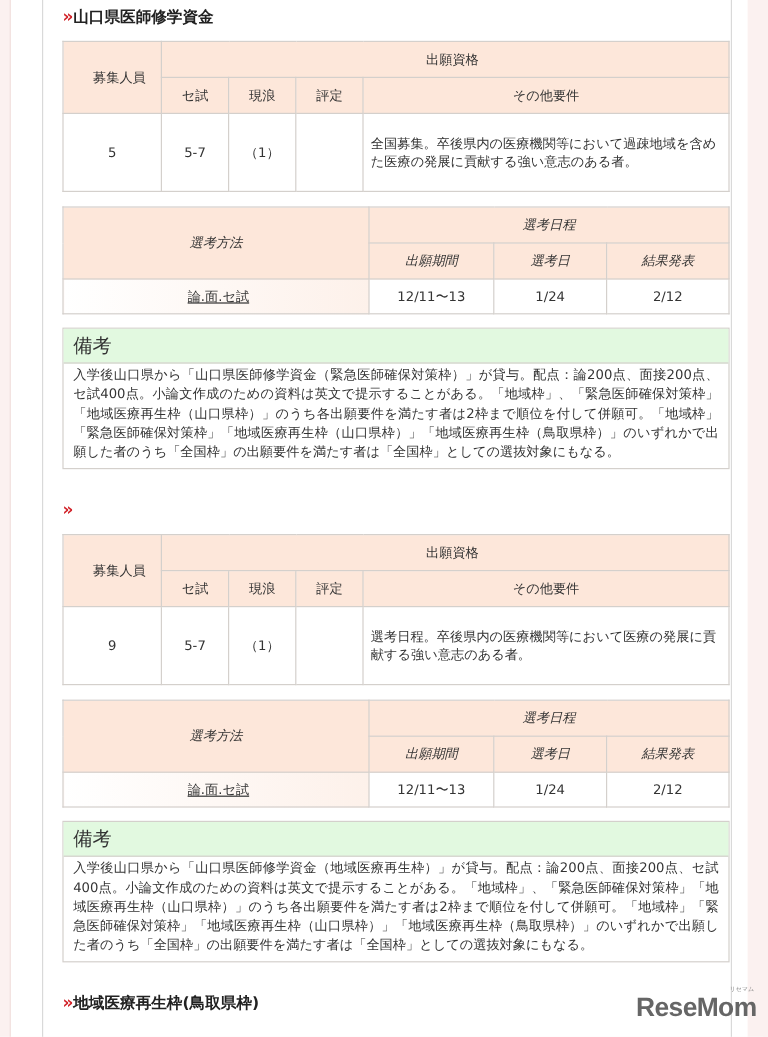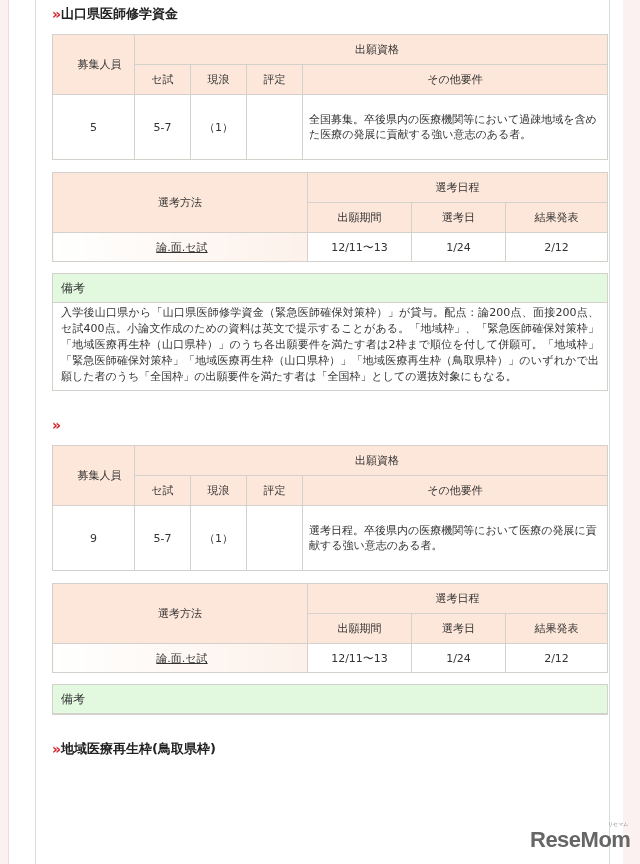--- a/index.html
+++ b/index.html
@@ -35,7 +35,7 @@
   .t1 td { height: 60px; }
   .t1 td.other { text-align: left; padding: 2px 6px 2px 6px; line-height: 15px; vertical-align: middle; }
   .t2 { margin-top: 12px; }
-  .t2 th { height: 29px; }
+  .t2 th { height: 29px; font-style: italic; }
   .t2 td { height: 28px; }
   .t2 td.method { text-align: center; padding-left: 4px; background: linear-gradient(to right, #fff, #fdf1ea); text-decoration: underline; }
   .remarks { margin-top: 11px; border: 1px solid #d4d0cc; }

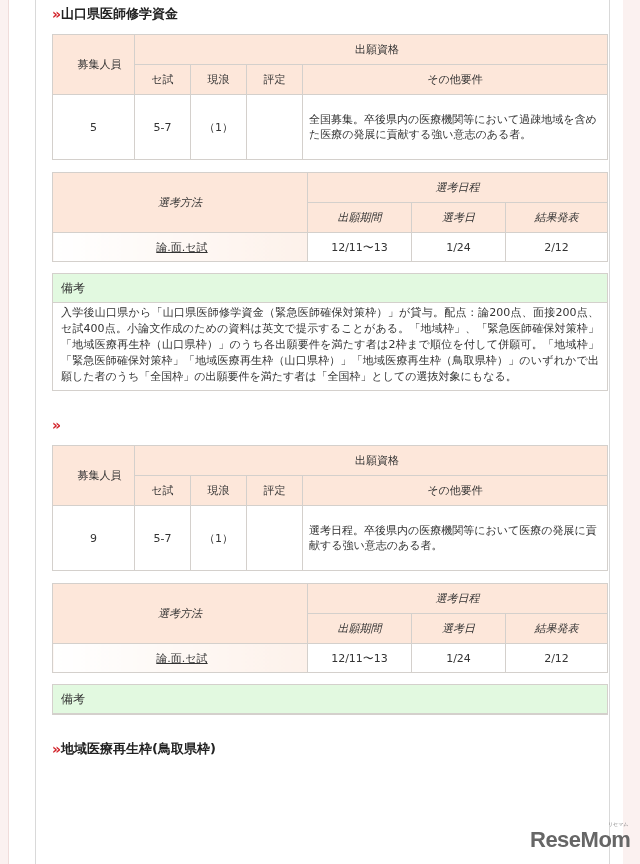--- a/index.html
+++ b/index.html
@@ -39,7 +39,7 @@
   .t2 td { height: 28px; }
   .t2 td.method { text-align: center; padding-left: 4px; background: linear-gradient(to right, #fff, #fdf1ea); text-decoration: underline; }
   .remarks { margin-top: 11px; border: 1px solid #d4d0cc; }
-  .remarks .rh { background: #e2f9e0; height: 28px; line-height: 28px; font-size: 12px; padding-left: 8px; border-bottom: 1px solid #d4d0cc; }
+  .remarks .rh { background: #e2f9e0; height: 28px; line-height: 28px; font-size: 16px; padding-left: 8px; border-bottom: 1px solid #d4d0cc; }
   .remarks .rb { font-size: 11px; line-height: 16px; padding: 2px 8px 5px 8px; text-align: justify; }
   .gap { height: 20px; }
   .logo {

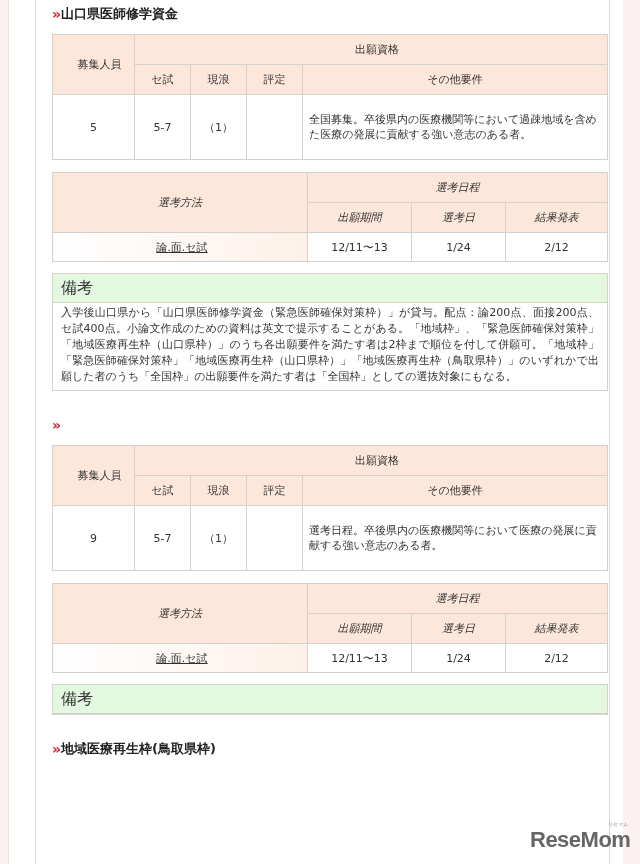--- a/index.html
+++ b/index.html
@@ -186,6 +186,7 @@
 
     <div class="remarks">
       <div class="rh">備考</div>
+      <div class="rb">入学後山口県から「山口県医師修学資金（地域医療再生枠）」が貸与。配点：論200点、面接200点、セ試400点。小論文作成のための資料は英文で提示することがある。「地域枠」、「緊急医師確保対策枠」「地域医療再生枠（山口県枠）」のうち各出願要件を満たす者は2枠まで順位を付して併願可。「地域枠」「緊急医師確保対策枠」「地域医療再生枠（山口県枠）」「地域医療再生枠（鳥取県枠）」のいずれかで出願した者のうち「全国枠」の出願要件を満たす者は「全国枠」としての選抜対象にもなる。</div>
     </div>
 
     <div class="gap"></div>

